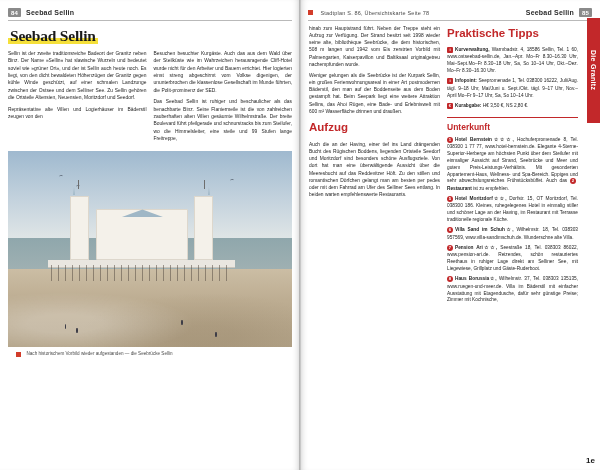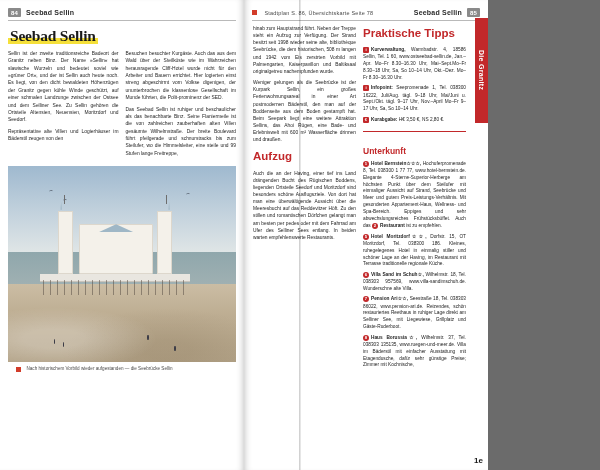--- a/index.html
+++ b/index.html
@@ -15,7 +15,7 @@
   }
   .spread {
     position: relative;
-    width: 488px;
+    width: 600px;
     height: 470px;
     display: flex;
   }

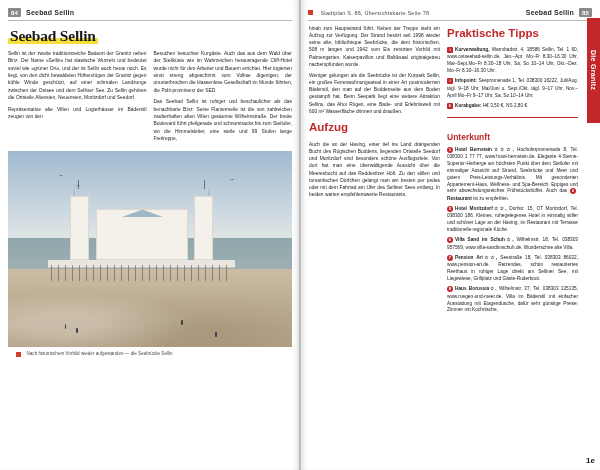--- a/index.html
+++ b/index.html
@@ -254,7 +254,7 @@
     color: #c2282a;
     margin: 7px 0 3px 0;
     border-top: 0.8px solid #c2282a;
-    padding-top: 13px;
+    padding-top: 3px;
   }
   .entry {
     font-size: 4.75px;

